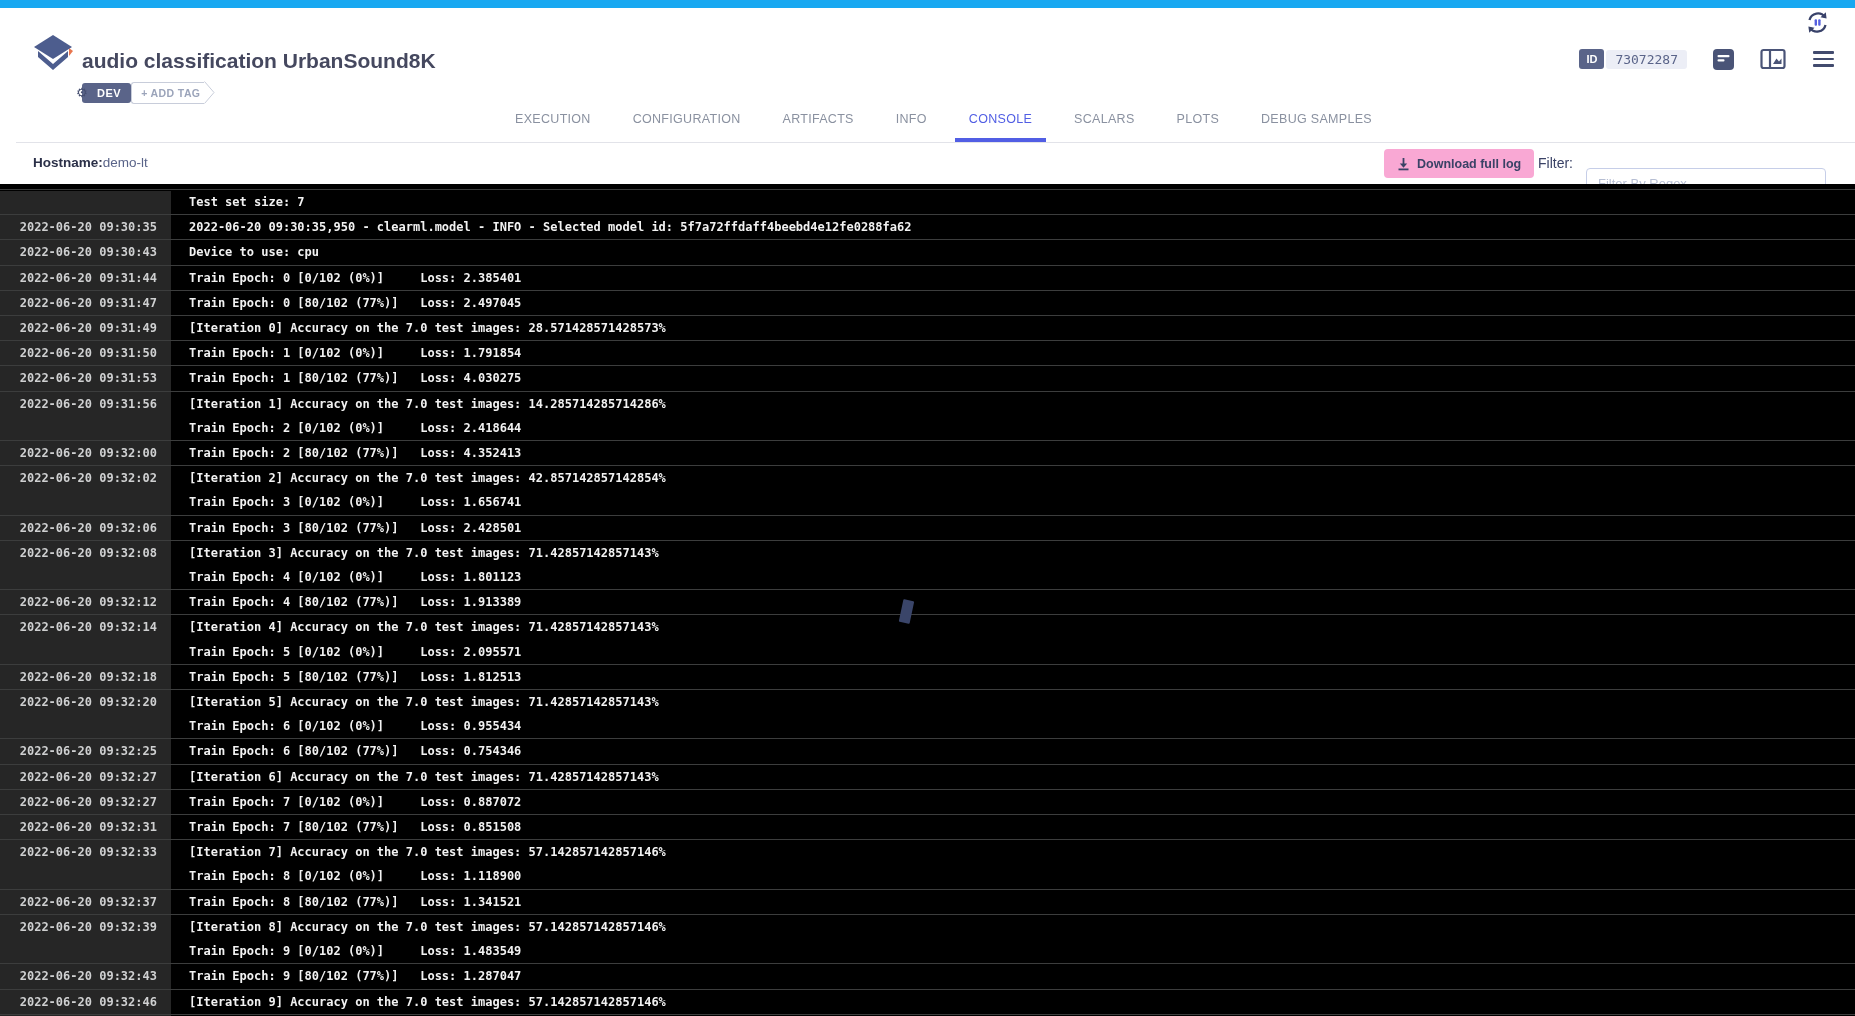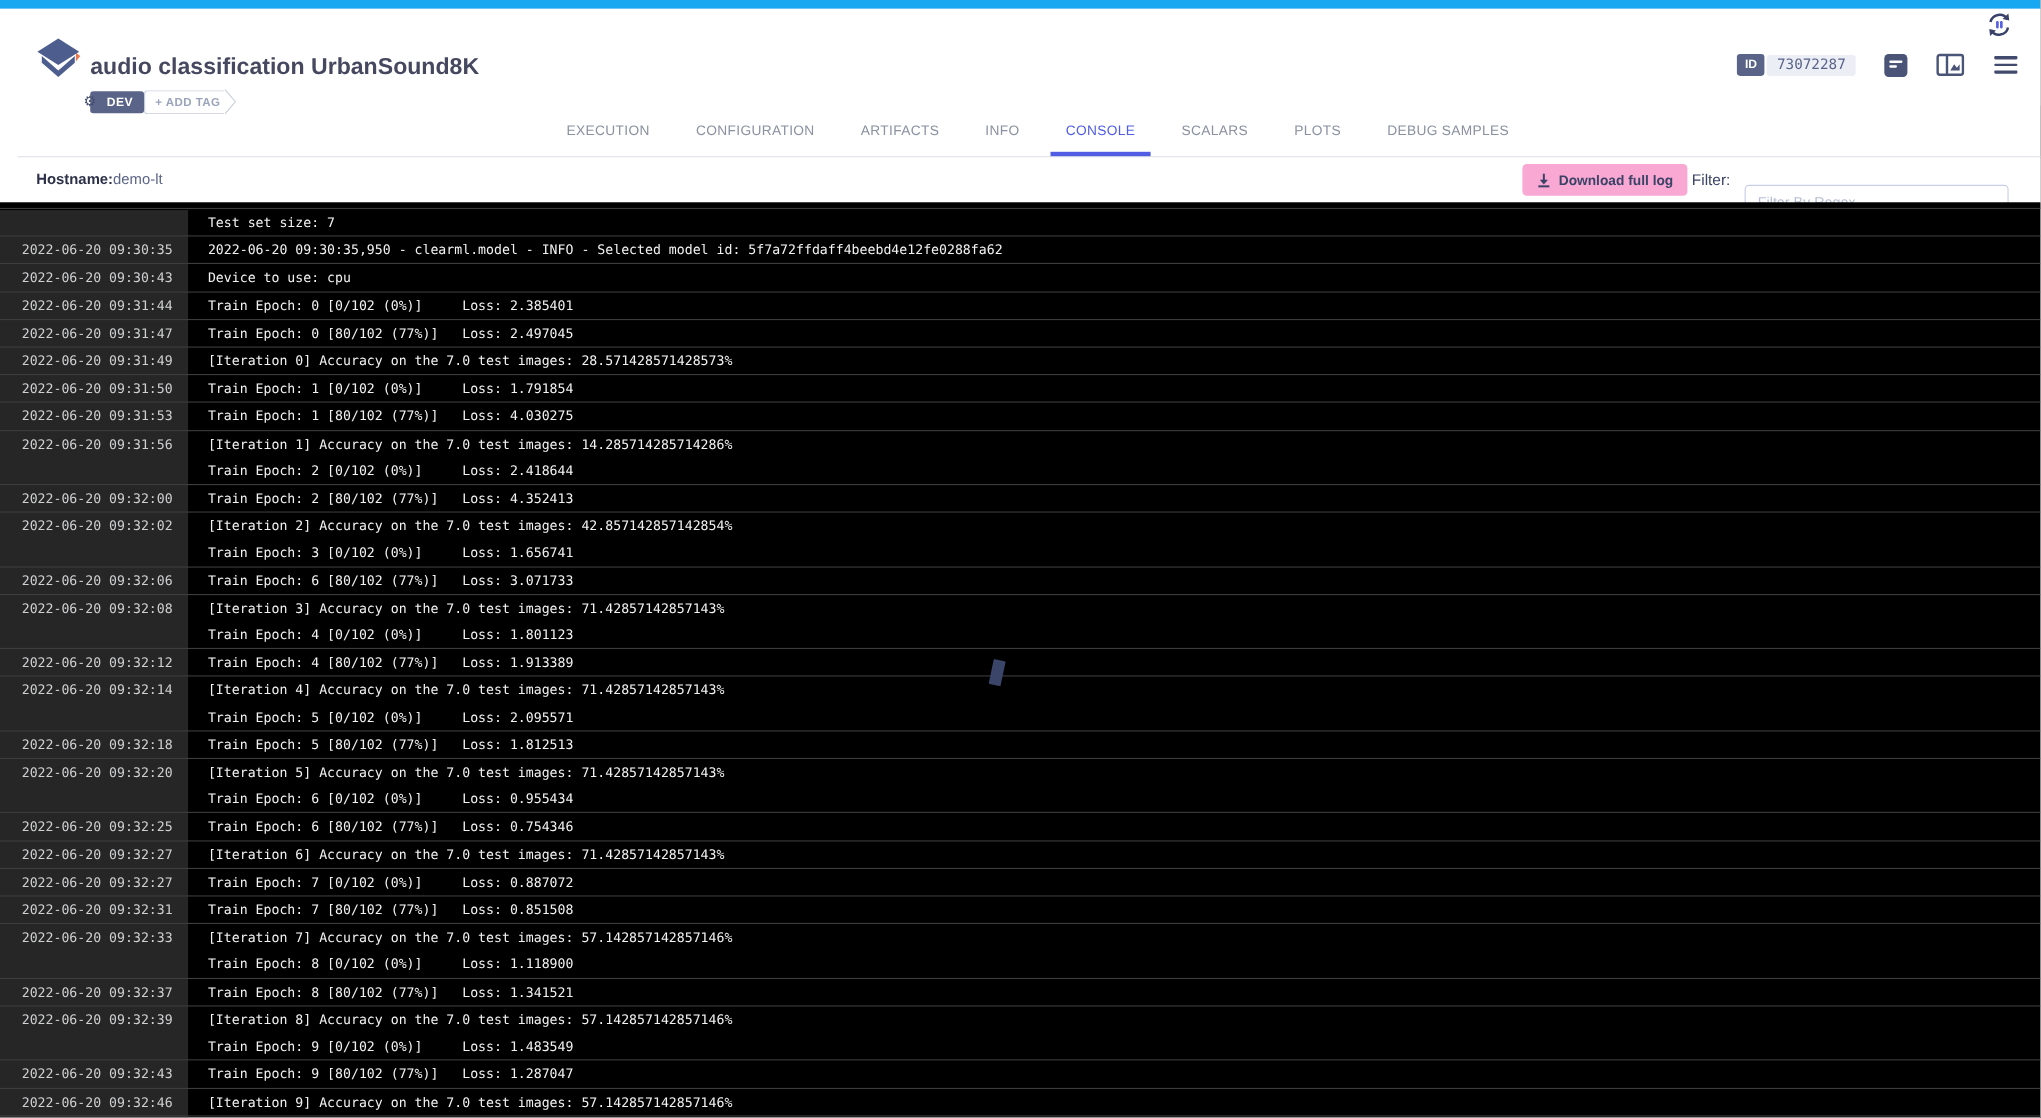--- a/index.html
+++ b/index.html
@@ -64,7 +64,7 @@
 
   
   .console { position:absolute; left:0; top:184px; width:100%; height:832px; background:var(--console-bg,#000);
-             overflow:hidden; font-family:"DejaVu Sans Mono", monospace; font-size:12px; }
+             overflow:hidden; font-family:"DejaVu Sans Mono", monospace; font-size:12px;font-weight:bold; }
   .ts-underlay { position:absolute; left:0; top:7px; bottom:0; width:171px; background:var(--ts-bg,#262626); }
   .log-list { position:relative; }
   .log-spacer { height:6px; background:#000; border-bottom:1px solid var(--separator,#3c3d3d); }

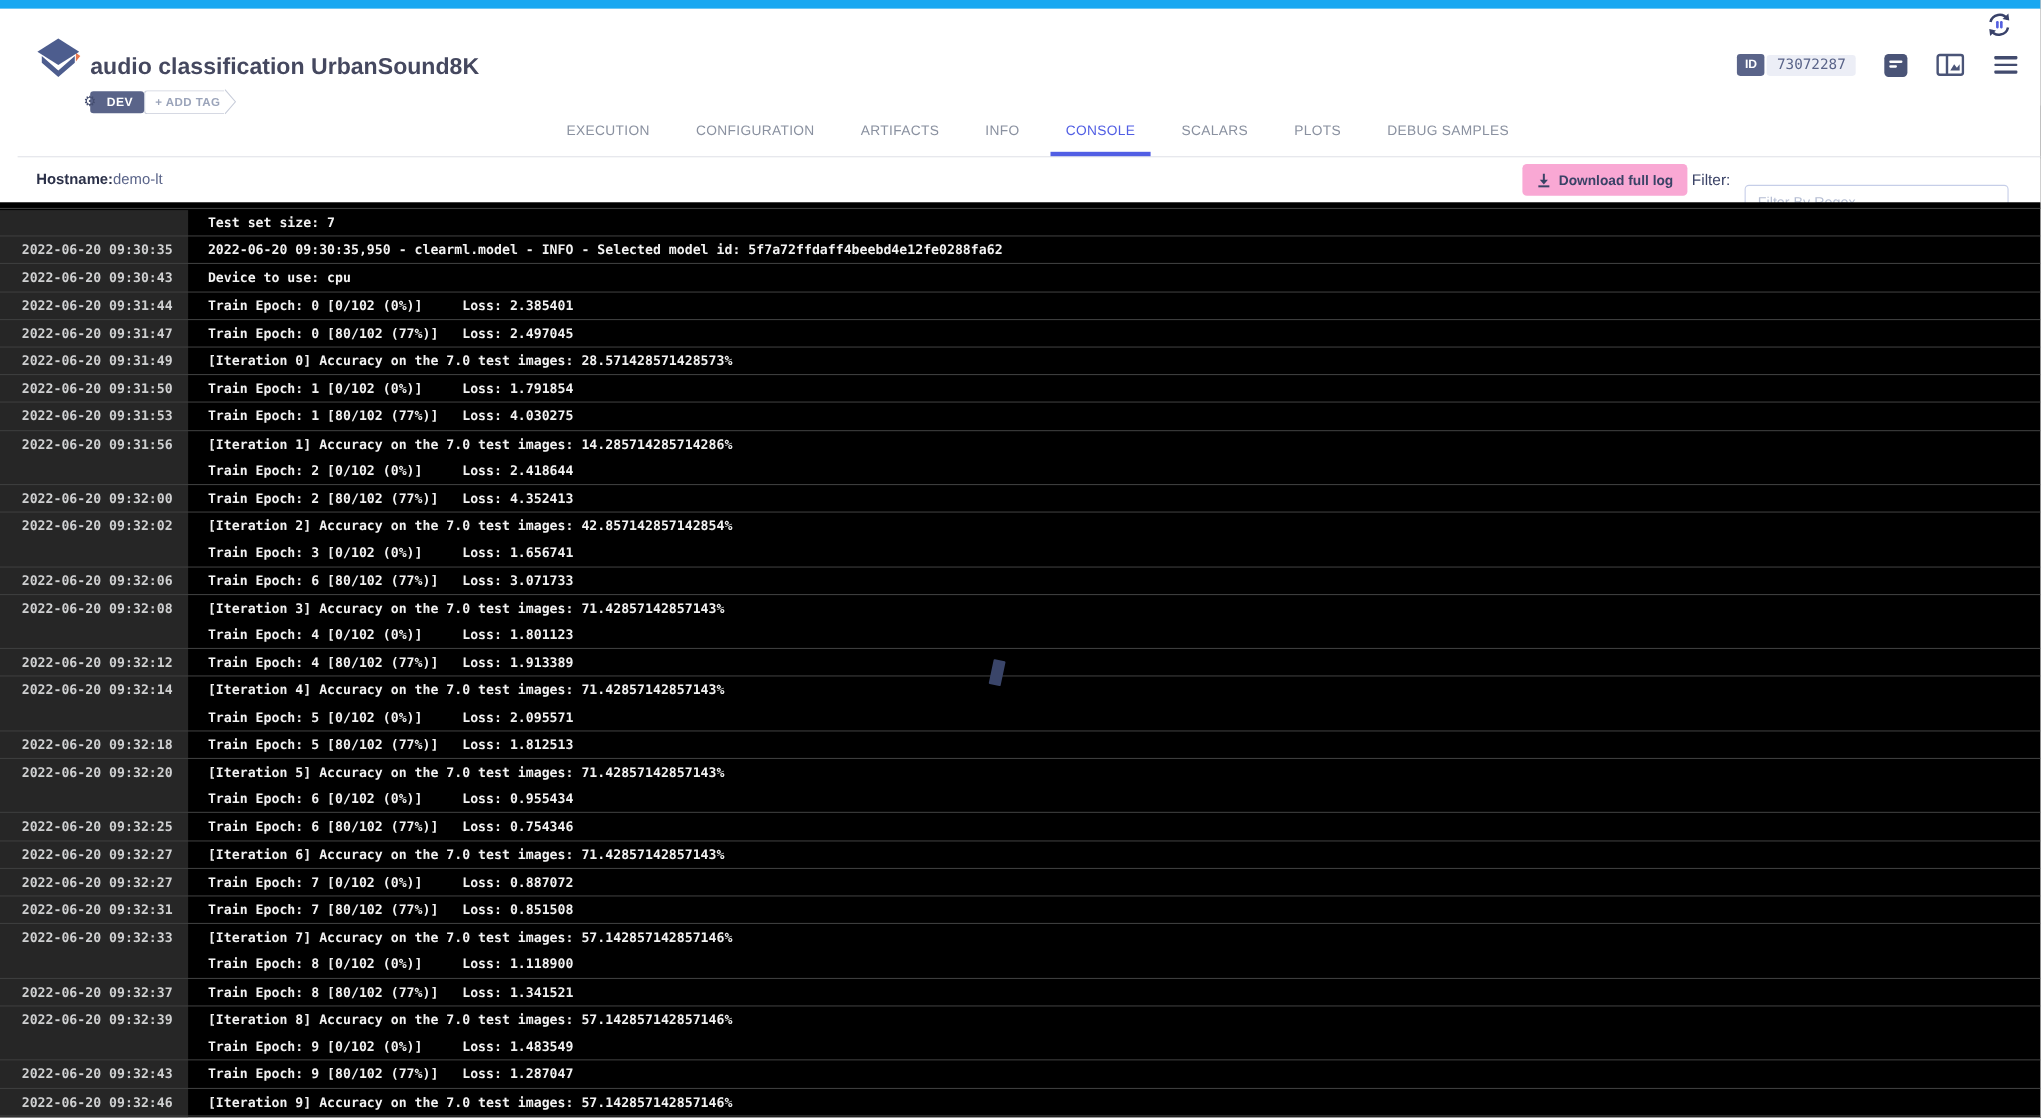--- a/index.html
+++ b/index.html
@@ -224,7 +224,7 @@
         </div>
         <div class="entry">
           <div class="ts">2022-06-20 09:32:06</div>
-          <div class="msg">Train Epoch: 6 [80/102 (77%)]   Loss: 3.071733</div>
+          <div class="msg">Train Epoch: 3 [80/102 (77%)]   Loss: 2.428501</div>
         </div>
         <div class="entry">
           <div class="ts">2022-06-20 09:32:08</div>

